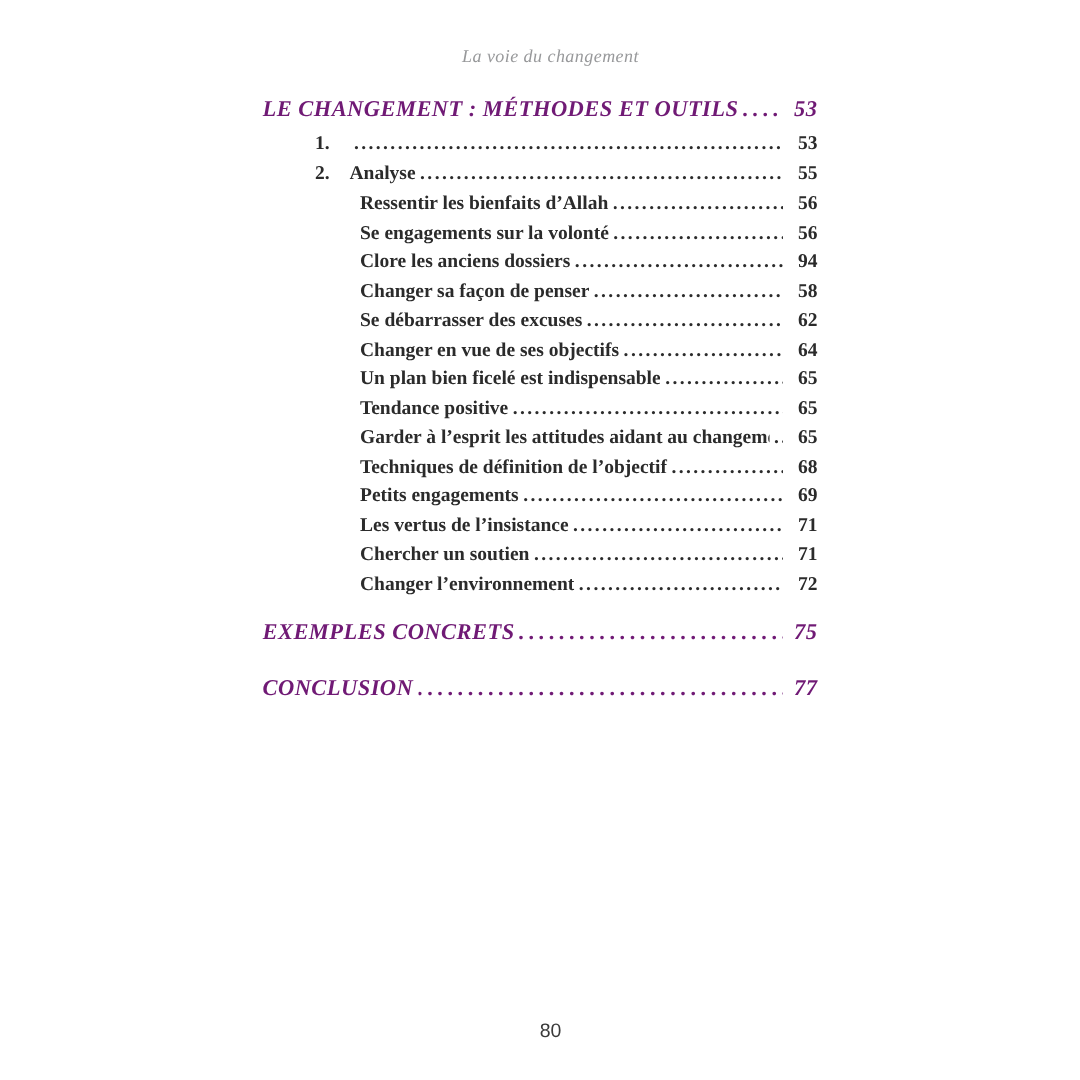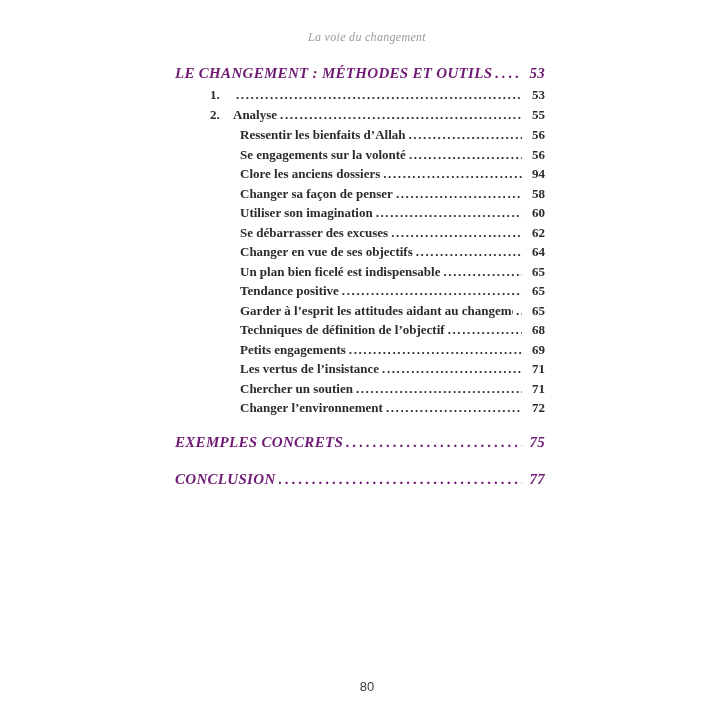--- a/index.html
+++ b/index.html
@@ -147,11 +147,6 @@
       <span class="toc-page">58</span>
     </div>
     <div class="toc-row sub">
-      <span class="toc-title">Utiliser son imagination</span>
-      <span class="leader"></span>
-      <span class="toc-page">60</span>
-    </div>
-    <div class="toc-row sub">
       <span class="toc-title">Se débarrasser des excuses</span>
       <span class="leader"></span>
       <span class="toc-page">62</span>

